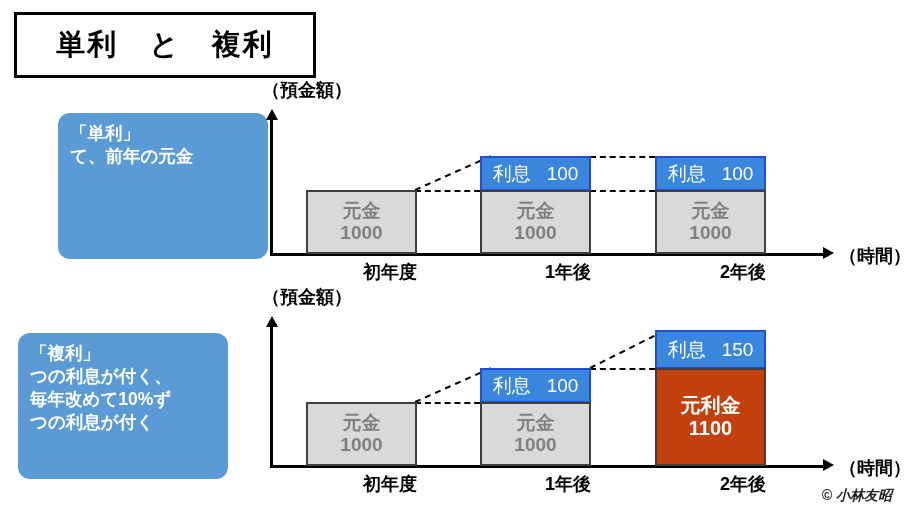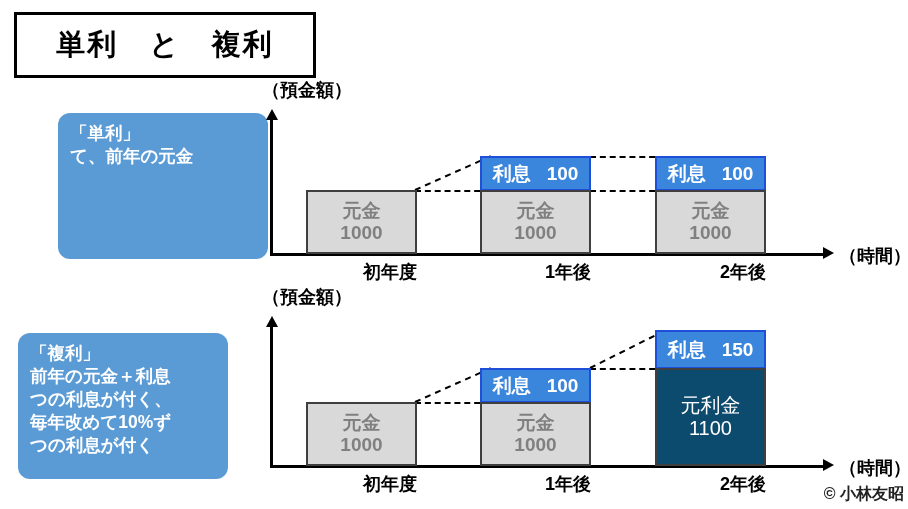--- a/index.html
+++ b/index.html
@@ -137,7 +137,7 @@
     border: 2px solid #1F4FD8;
     color: #ffffff;
     font-size: 19px;
-    font-weight: bold;
+    font-weight: normal;
     flex-direction: row;
     gap: 16px;
   }

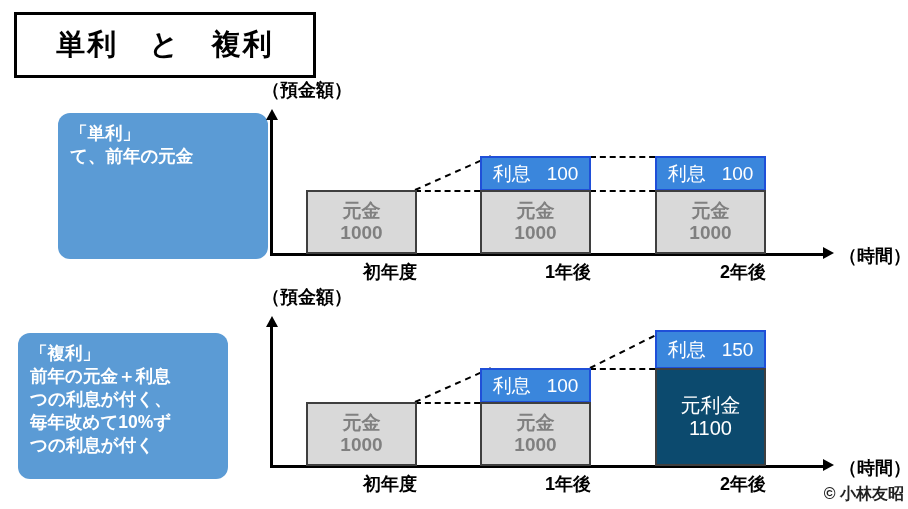--- a/index.html
+++ b/index.html
@@ -185,7 +185,6 @@
 
   <div class="info-box compound">
     <div class="info-line">「複利」</div>
-    <div class="info-line">前年の元金＋利息</div>
     <div class="info-line">つの利息が付く、</div>
     <div class="info-line">毎年改めて10%ず</div>
     <div class="info-line">つの利息が付く</div>

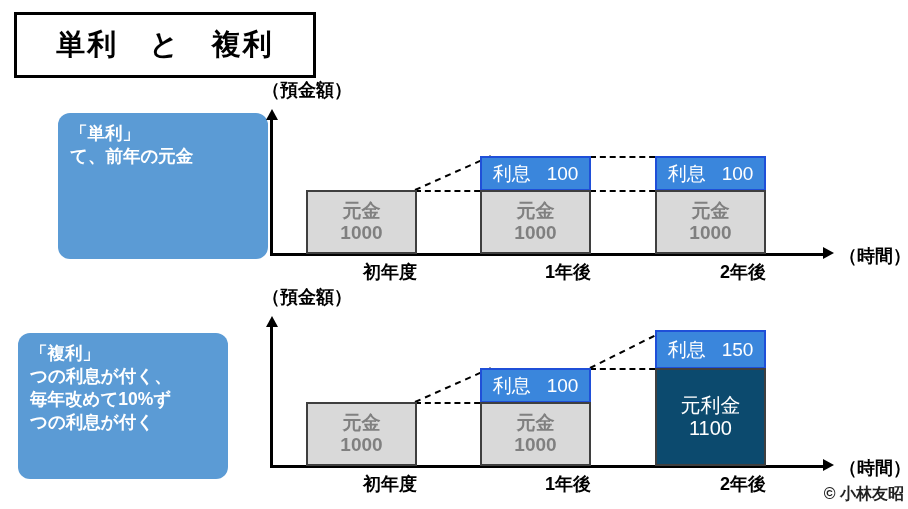--- a/index.html
+++ b/index.html
@@ -125,11 +125,11 @@
     line-height: 1.15;
   }
   .seg.principal-dark {
-    background: #0c4a6e;
+    background: #c2410c;
     border: 2px solid #3F3F3F;
     color: #ffffff;
     font-size: 20px;
-    font-weight: normal;
+    font-weight: bold;
     line-height: 1.15;
   }
   .seg.interest {

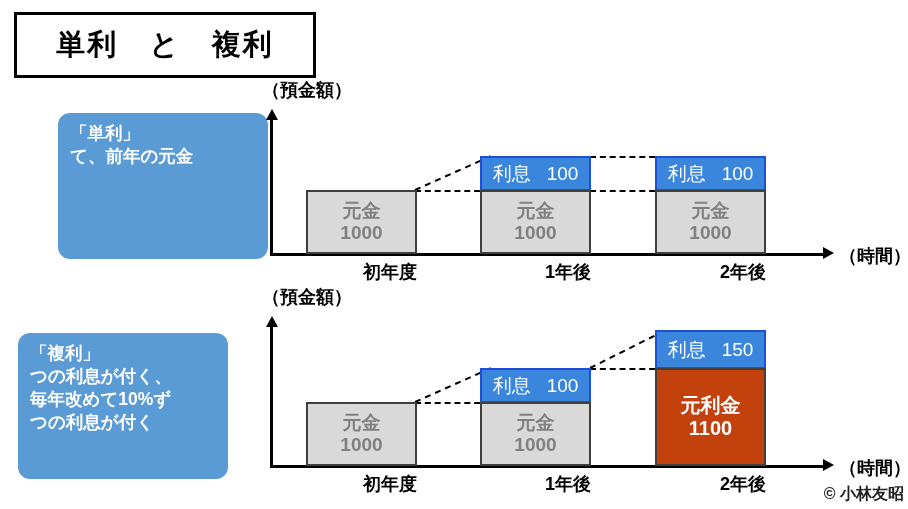--- a/index.html
+++ b/index.html
@@ -160,12 +160,13 @@
   }
   .copyright {
     position: absolute;
-    right: 4px;
+    right: 16px;
     bottom: 4px;
-    font-size: 16px;
+    font-size: 14px;
     font-weight: bold;
     color: #222222;
     white-space: nowrap;
+    font-style: italic;
   }
 </style>
 </head>

